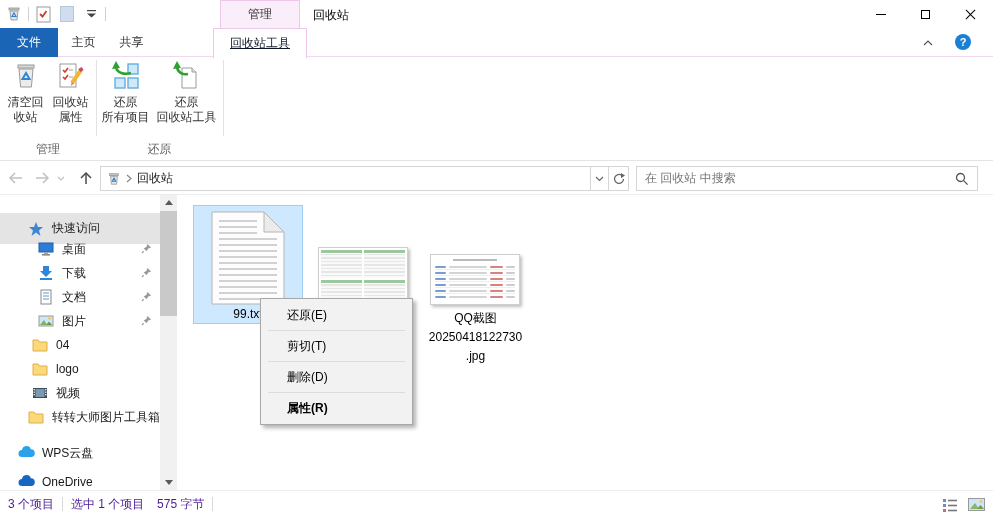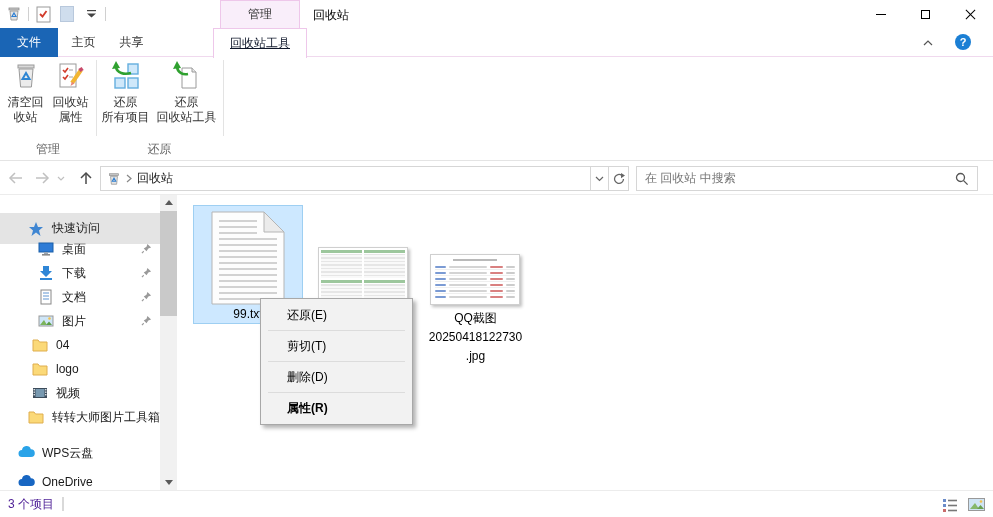--- a/index.html
+++ b/index.html
@@ -529,6 +529,11 @@
   <div class="statusbar">
     <span class="st-seg">3 个项目</span>
     <span class="st-div"></span>
+    <span class="st-seg">
+      <span>选中 1 个项目</span>
+      <span style="display:inline-block;width:6px"></span>
+      <span>575 字节</span>
+    </span>
     <span class="st-div"></span>
     <div class="view-btns">
       <span class="view-btn">

